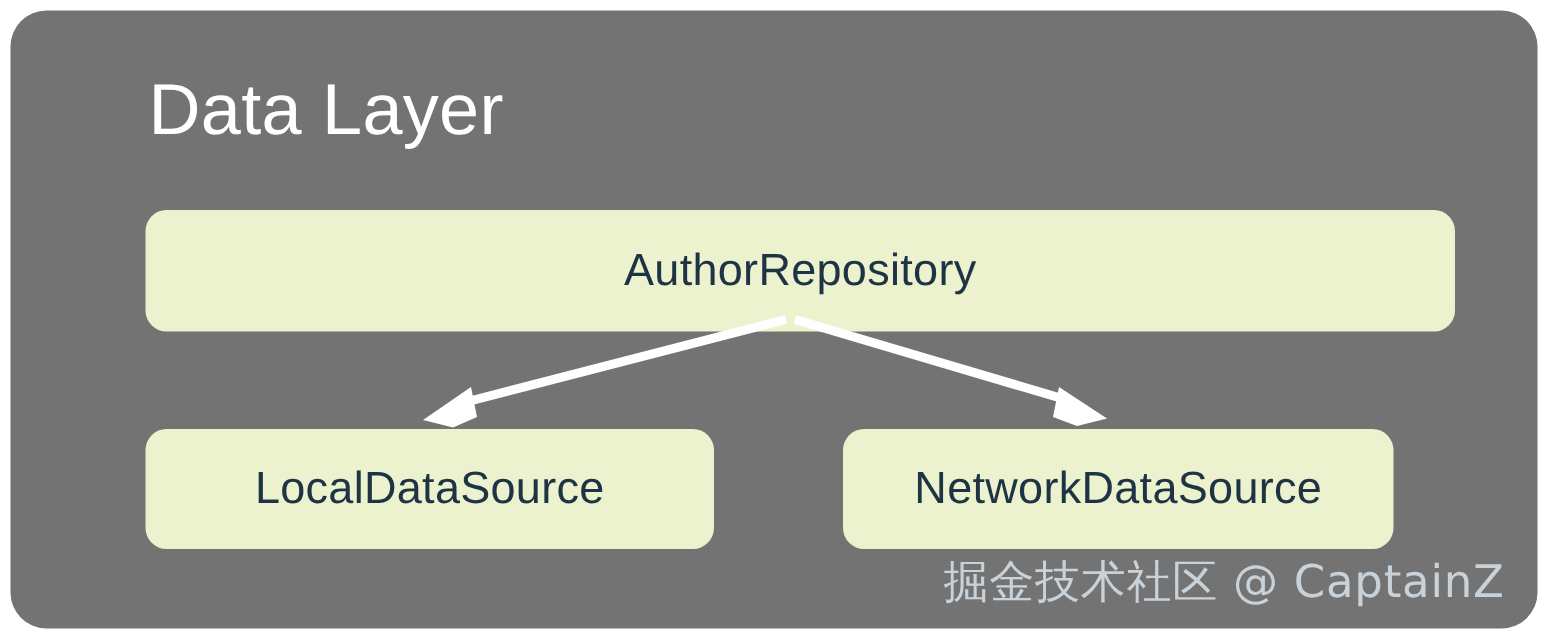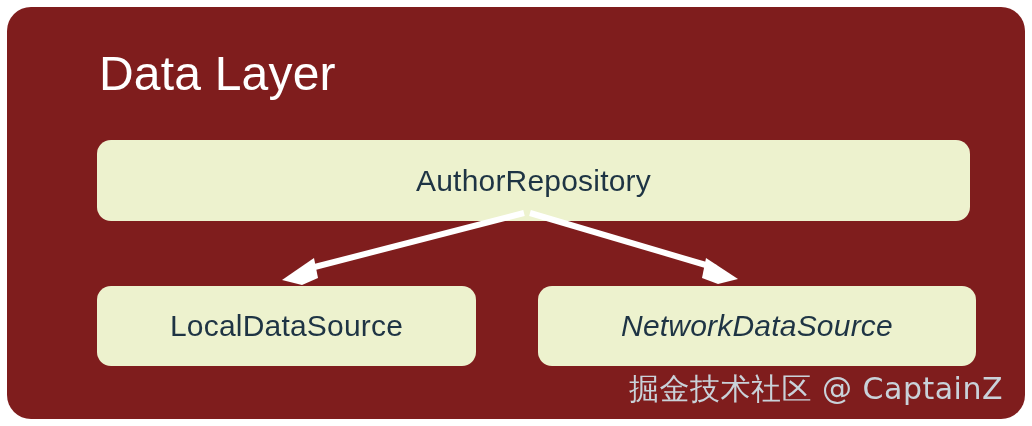--- a/index.html
+++ b/index.html
@@ -28,7 +28,7 @@
     top: 7px;
     width: 1018px;
     height: 412px;
-    background: #7f1d1d;
+    background: #737373;
     border-radius: 24px;
     box-sizing: border-box;
   }

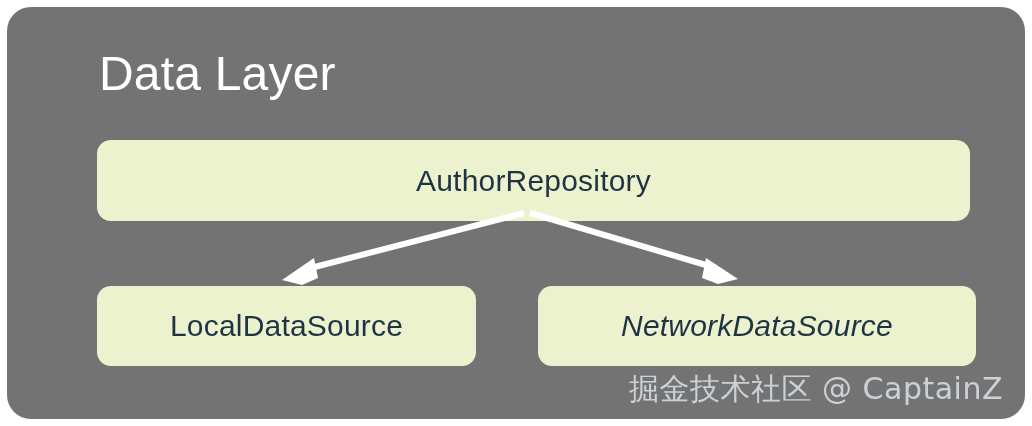--- a/index.html
+++ b/index.html
@@ -77,11 +77,10 @@
   }
 
   .node-network {
-    left: 531px;
+    left: 555px;
     top: 279px;
-    width: 438px;
+    width: 367px;
     height: 80px;
-    font-style: italic;
   }
 
   

